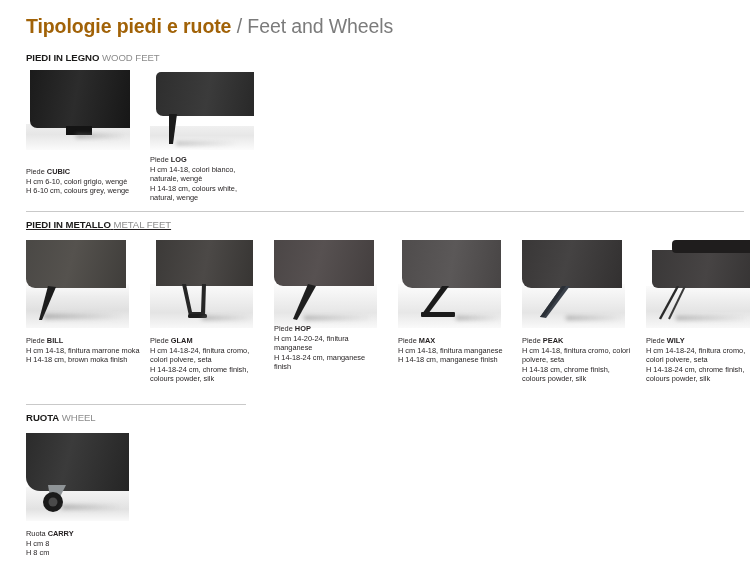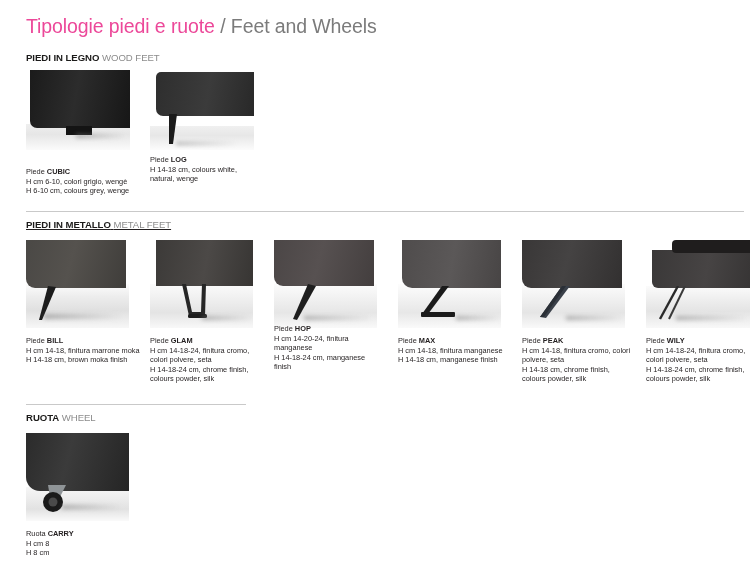--- a/index.html
+++ b/index.html
@@ -35,8 +35,8 @@
     white-space: nowrap;
   }
   .page-title .it {
-    color: #ec4899;
-    font-weight: 400;
+    color: #a16207;
+    font-weight: 700;
   }
   .page-title .en {
     color: #7b7b7b;

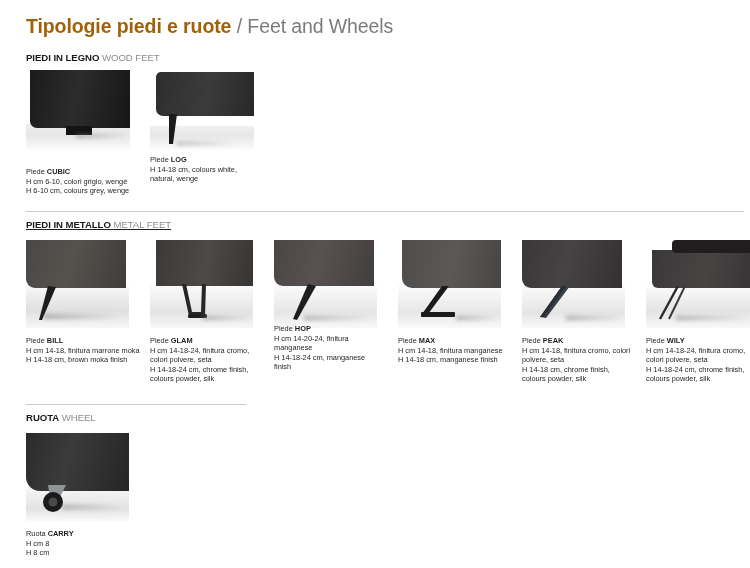--- a/index.html
+++ b/index.html
@@ -152,6 +152,7 @@
 
   <div class="caption" style="left:150px; top:155px; width:104px;">
     <div class="nm"><span>Piede </span><b>LOG</b></div>
+    <div class="it-line">H cm 14-18, colori bianco, naturale, wengè</div>
     <div class="en-line">H 14-18 cm, colours white, natural, wenge</div>
   </div>
 

